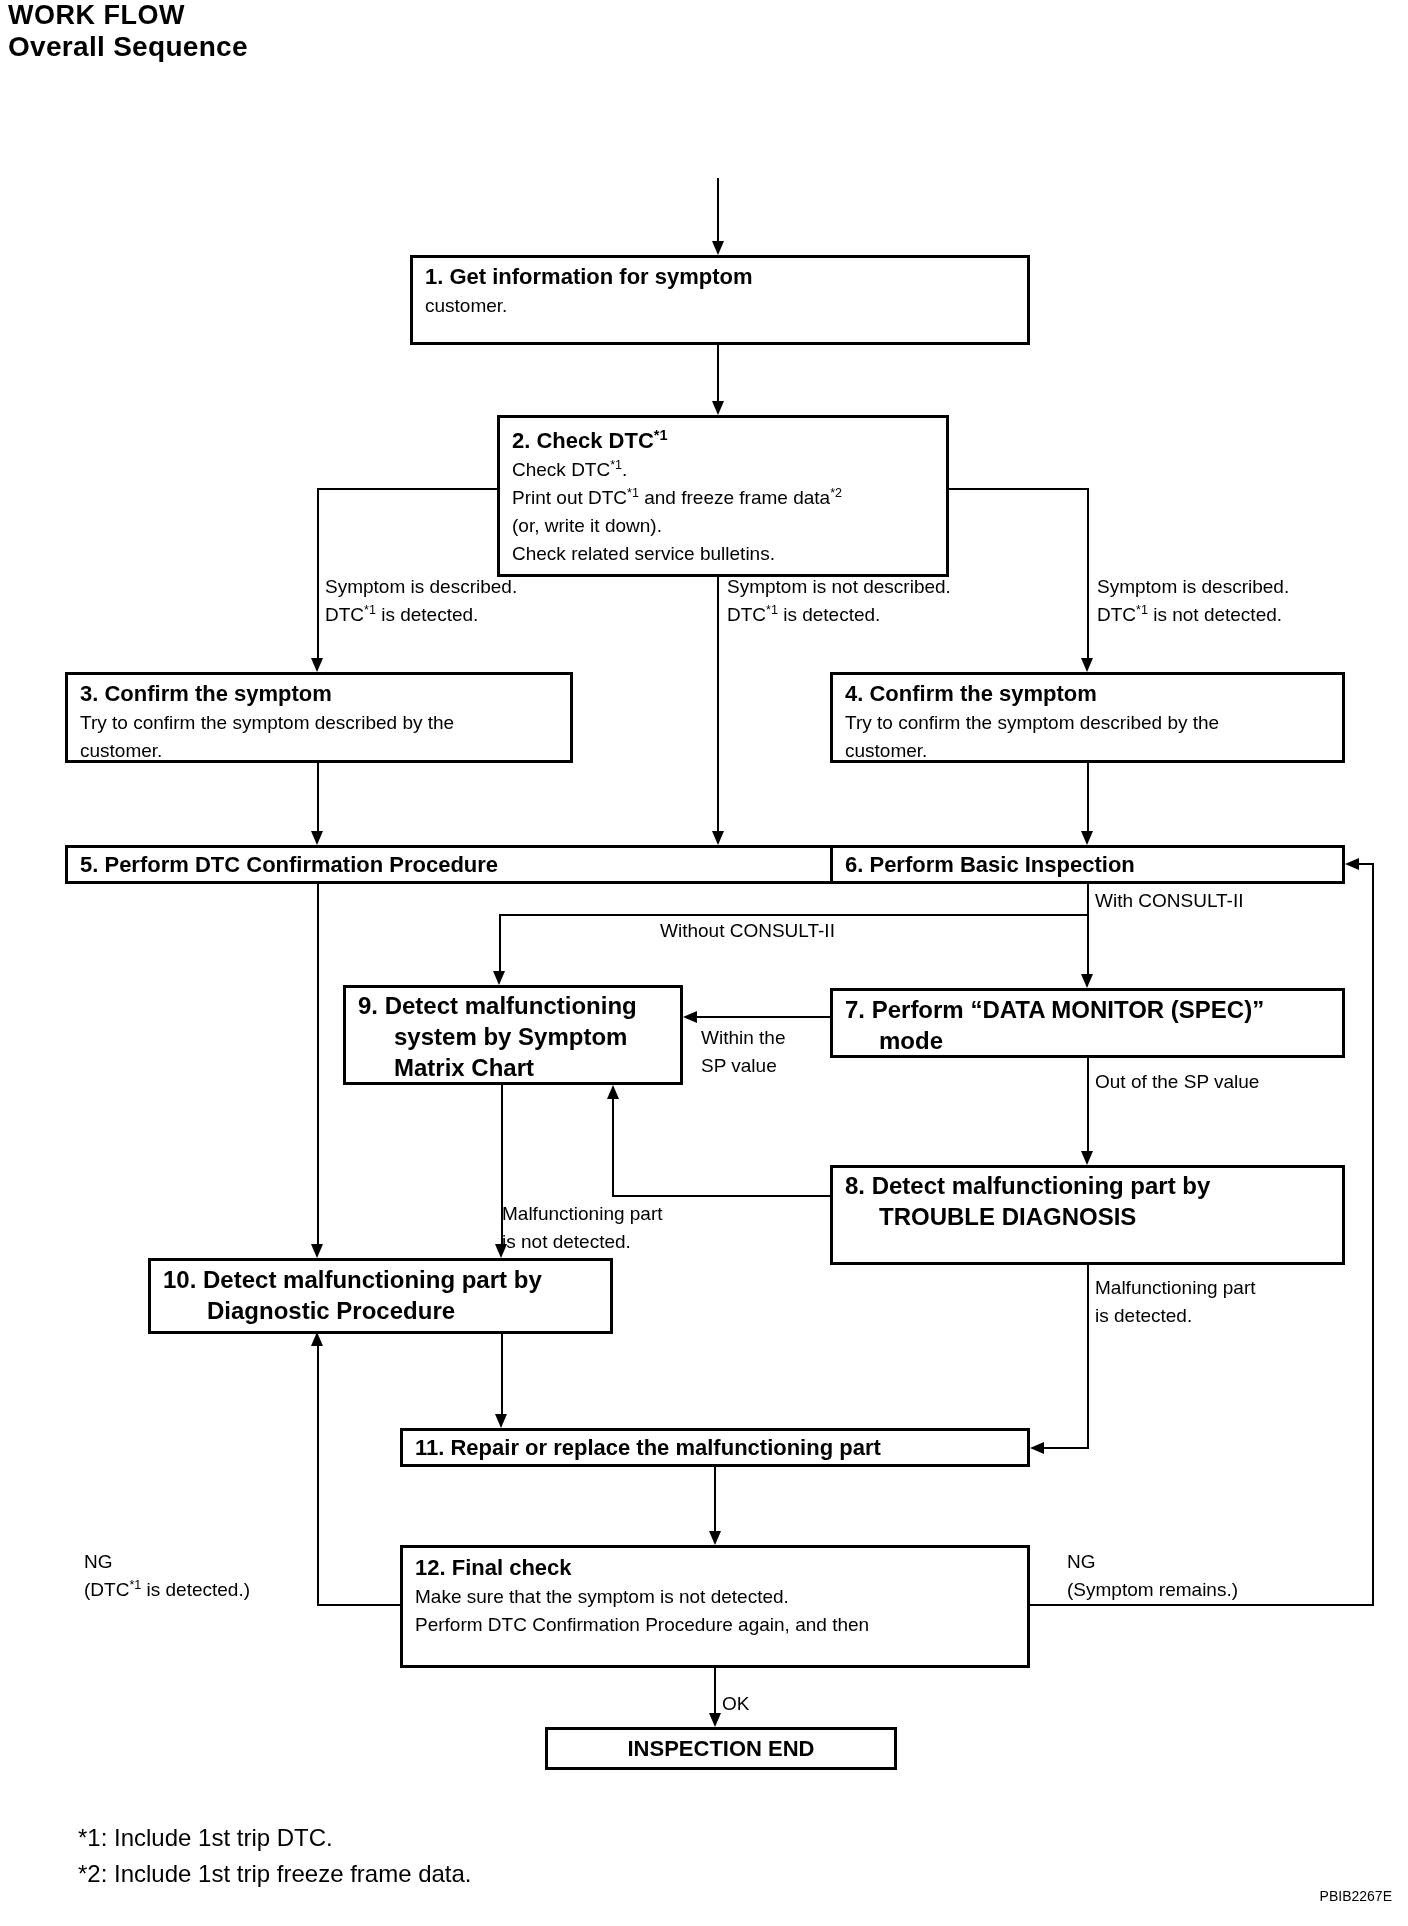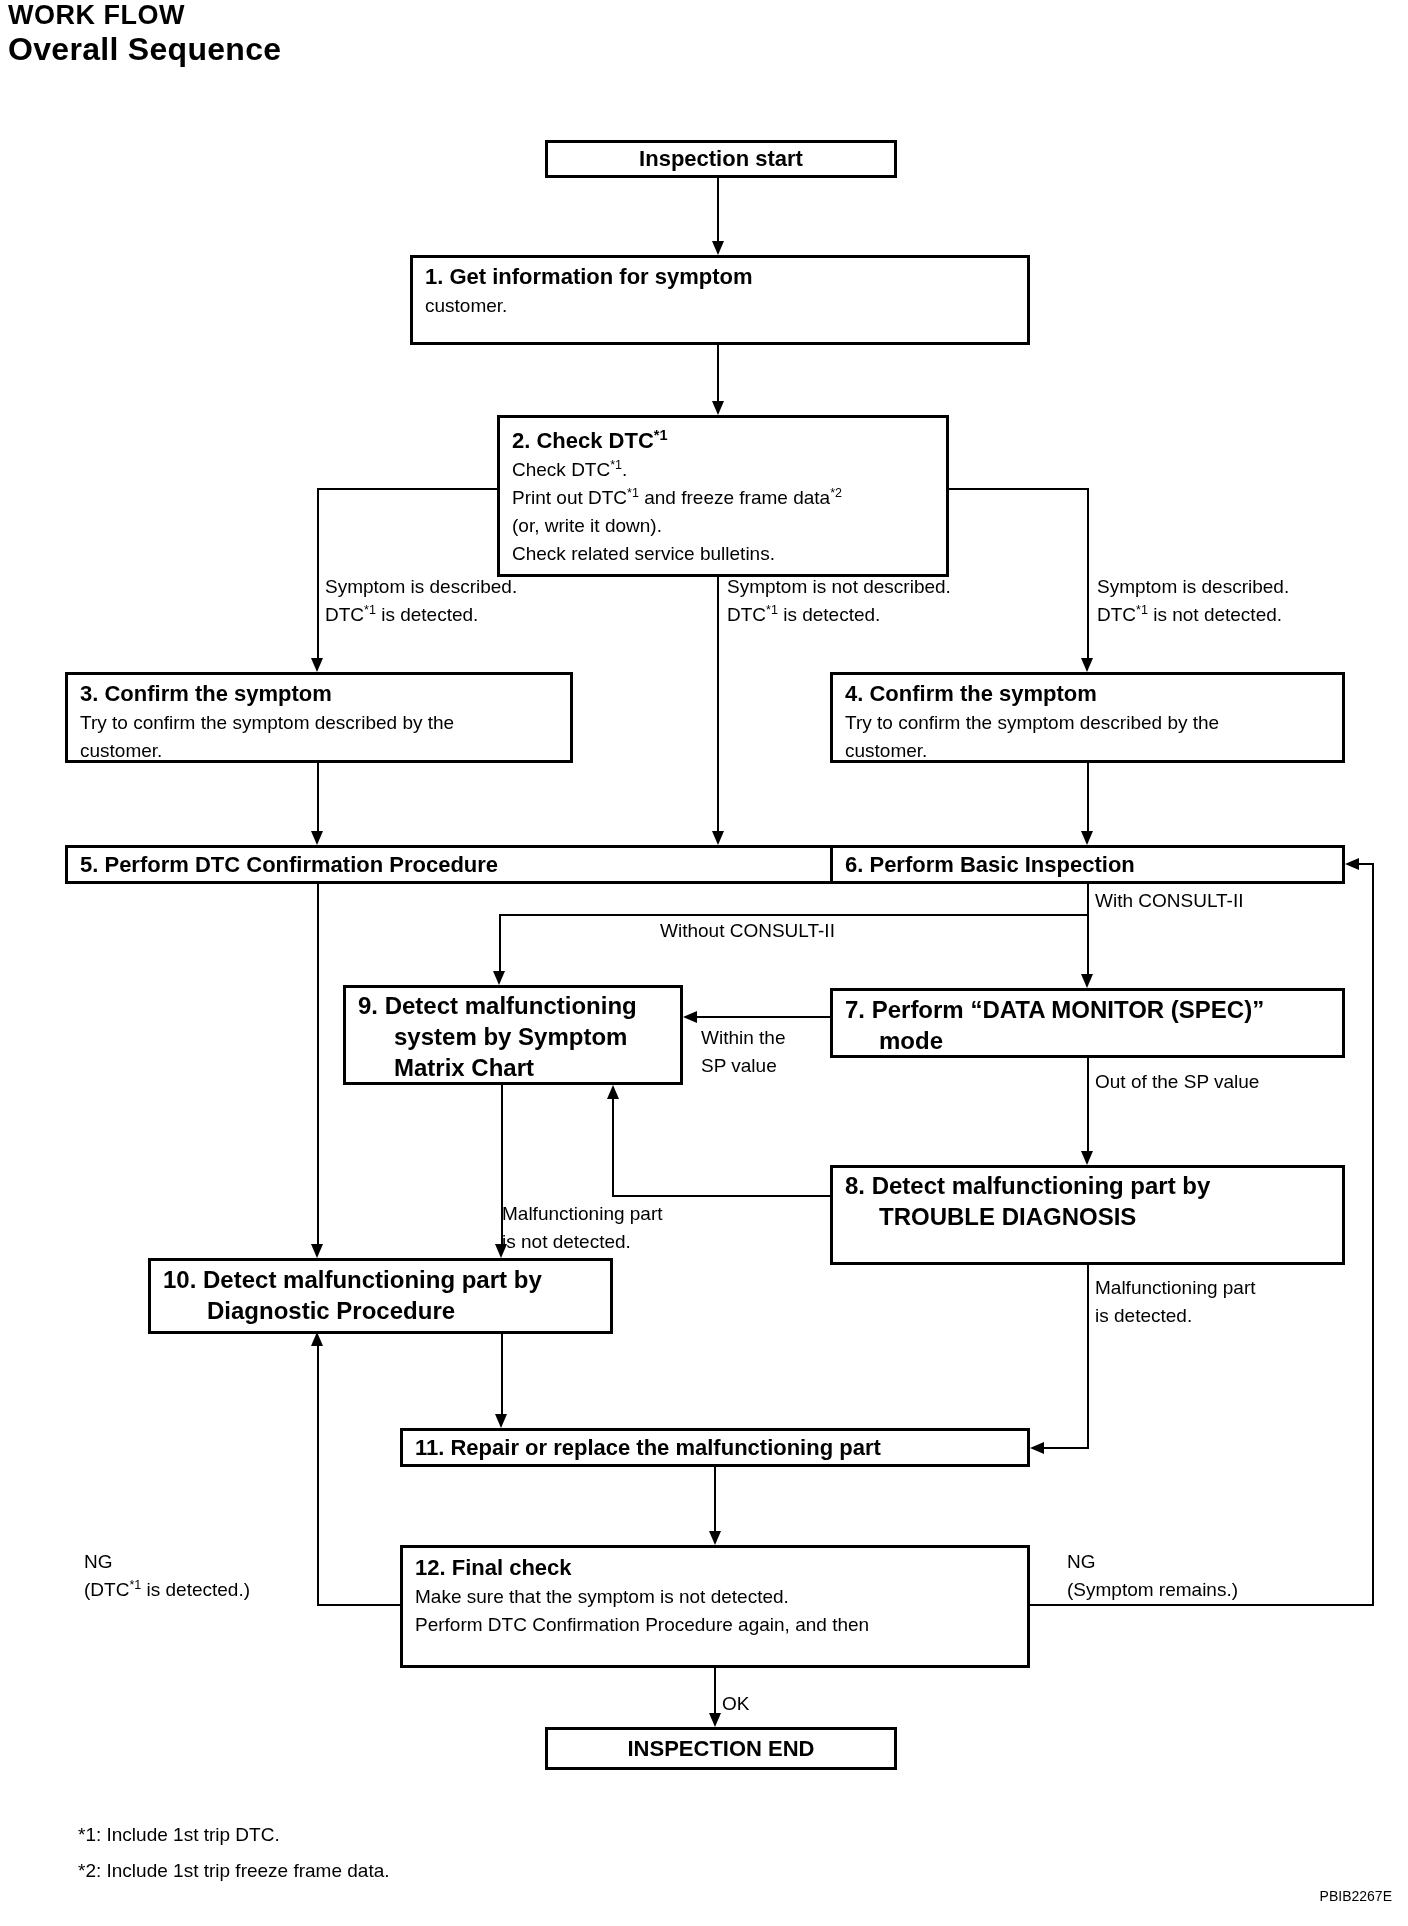--- a/index.html
+++ b/index.html
@@ -8,7 +8,7 @@
   .canvas { position:relative; width:1408px; height:1926px; background:#fff; overflow:hidden; }
 
   .hdr1 { position:absolute; left:8px; top:0px; font-size:27px; font-weight:bold; letter-spacing:.5px; }
-  .hdr2 { position:absolute; left:8px; top:31px; font-size:32px; font-weight:bold; letter-spacing:.3px; }
+  .hdr2 { position:absolute; left:8px; top:31px; font-size:28px; font-weight:bold; letter-spacing:.3px; }
 
   .box { position:absolute; border:3px solid #000; background:#fff; padding:4px 12px; }
   .box.flexc { display:flex; align-items:center; justify-content:center; padding:0 10px; }

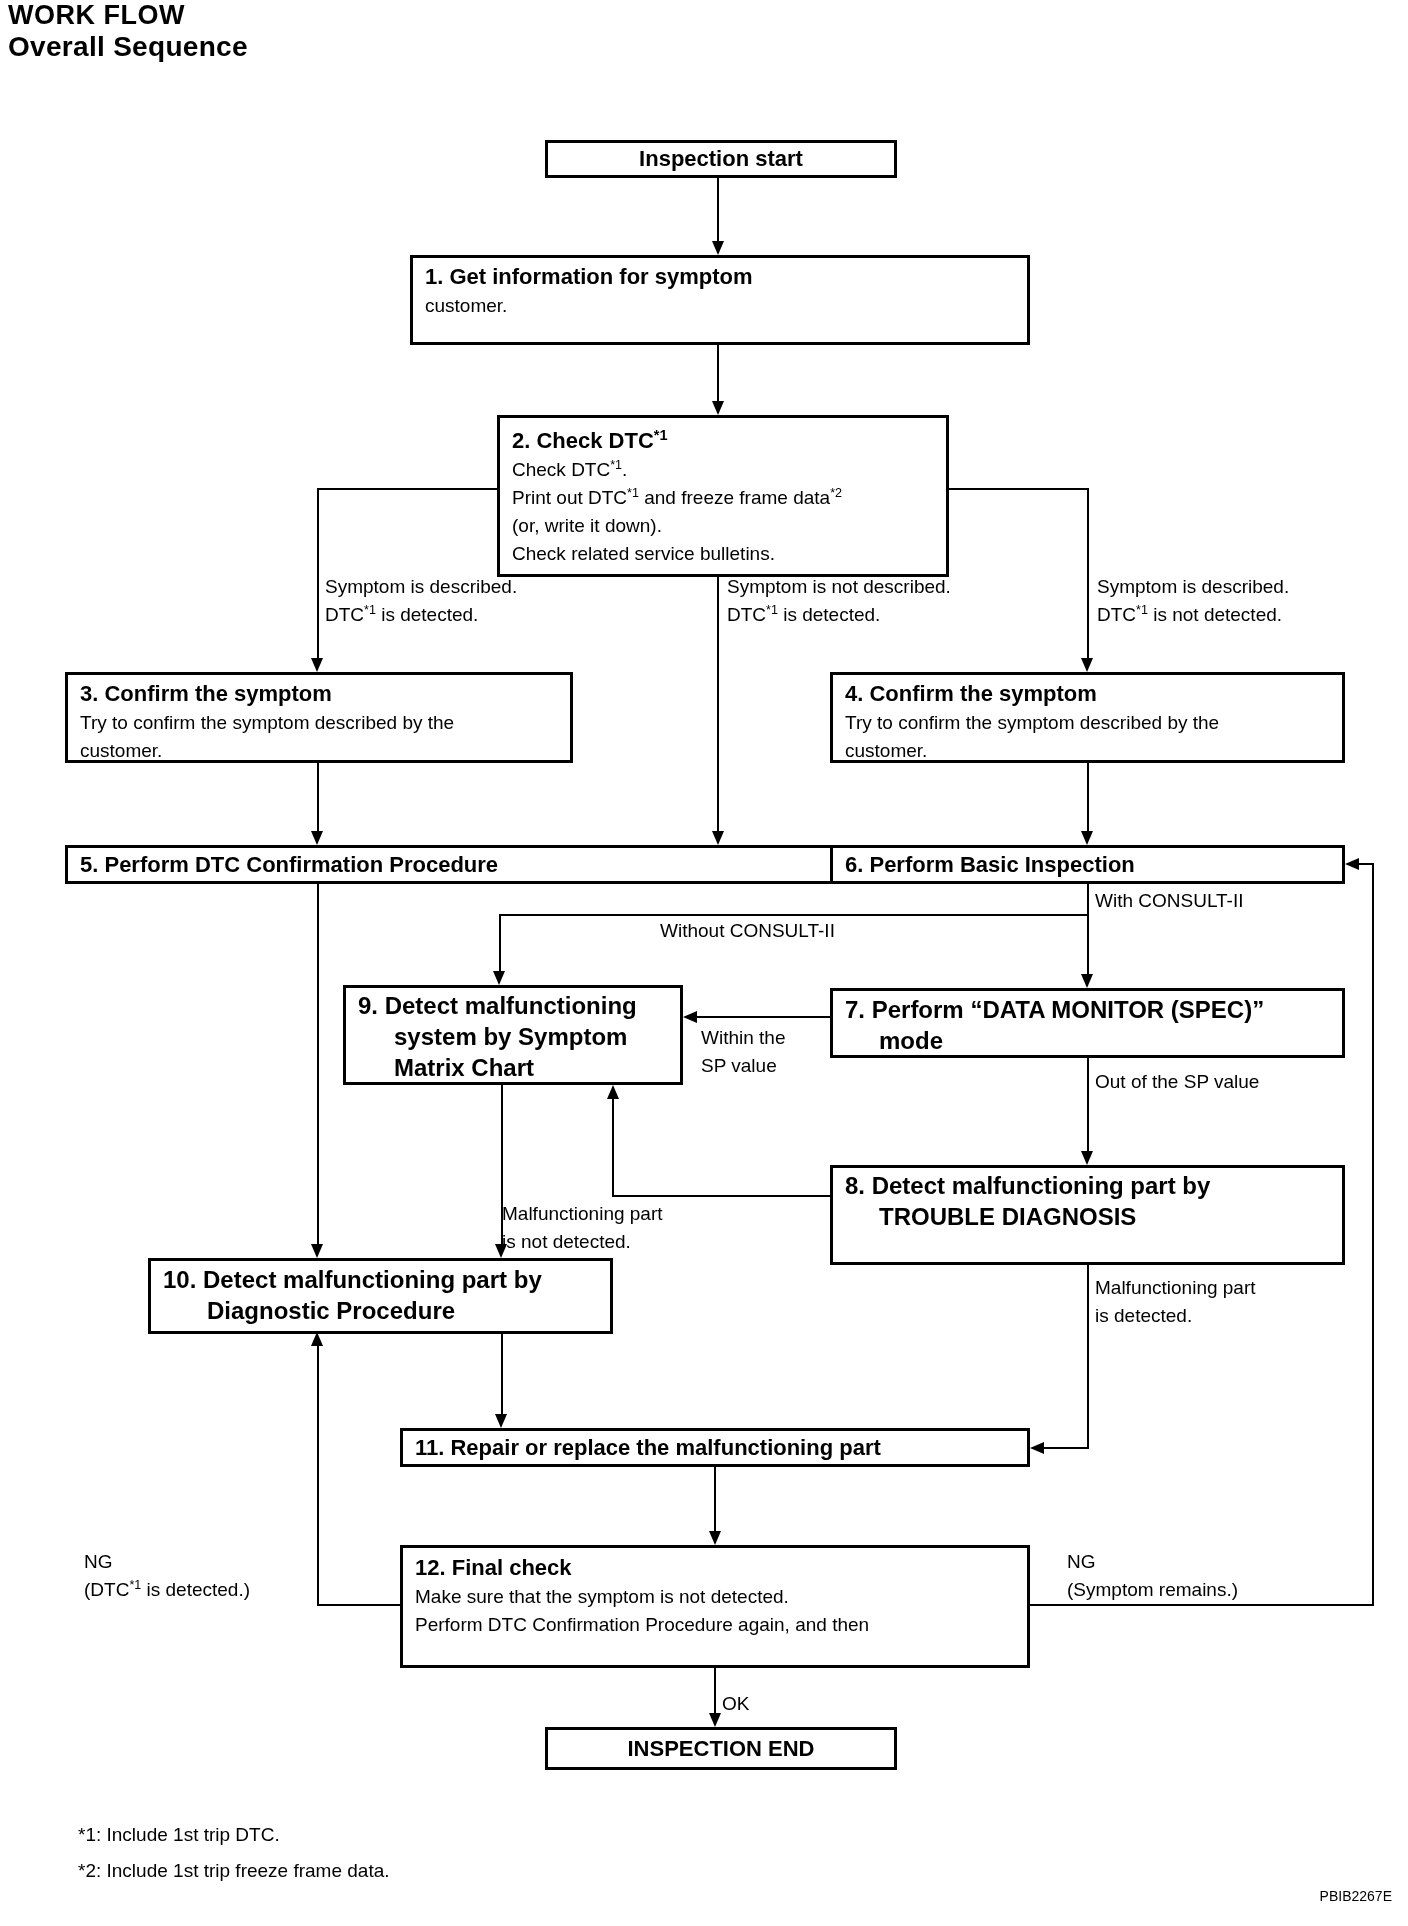--- a/index.html
+++ b/index.html
@@ -39,9 +39,6 @@
   <div class="hdr1">WORK FLOW</div>
   <div class="hdr2">Overall Sequence</div>
 
-  <div class="box flexc term" style="left:545px;top:140px;width:352px;height:38px">
-    <span>Inspection start</span>
-  </div>
 
   <div class="box" style="left:410px;top:255px;width:620px;height:90px">
     <div class="btitle">1. Get information for symptom</div>

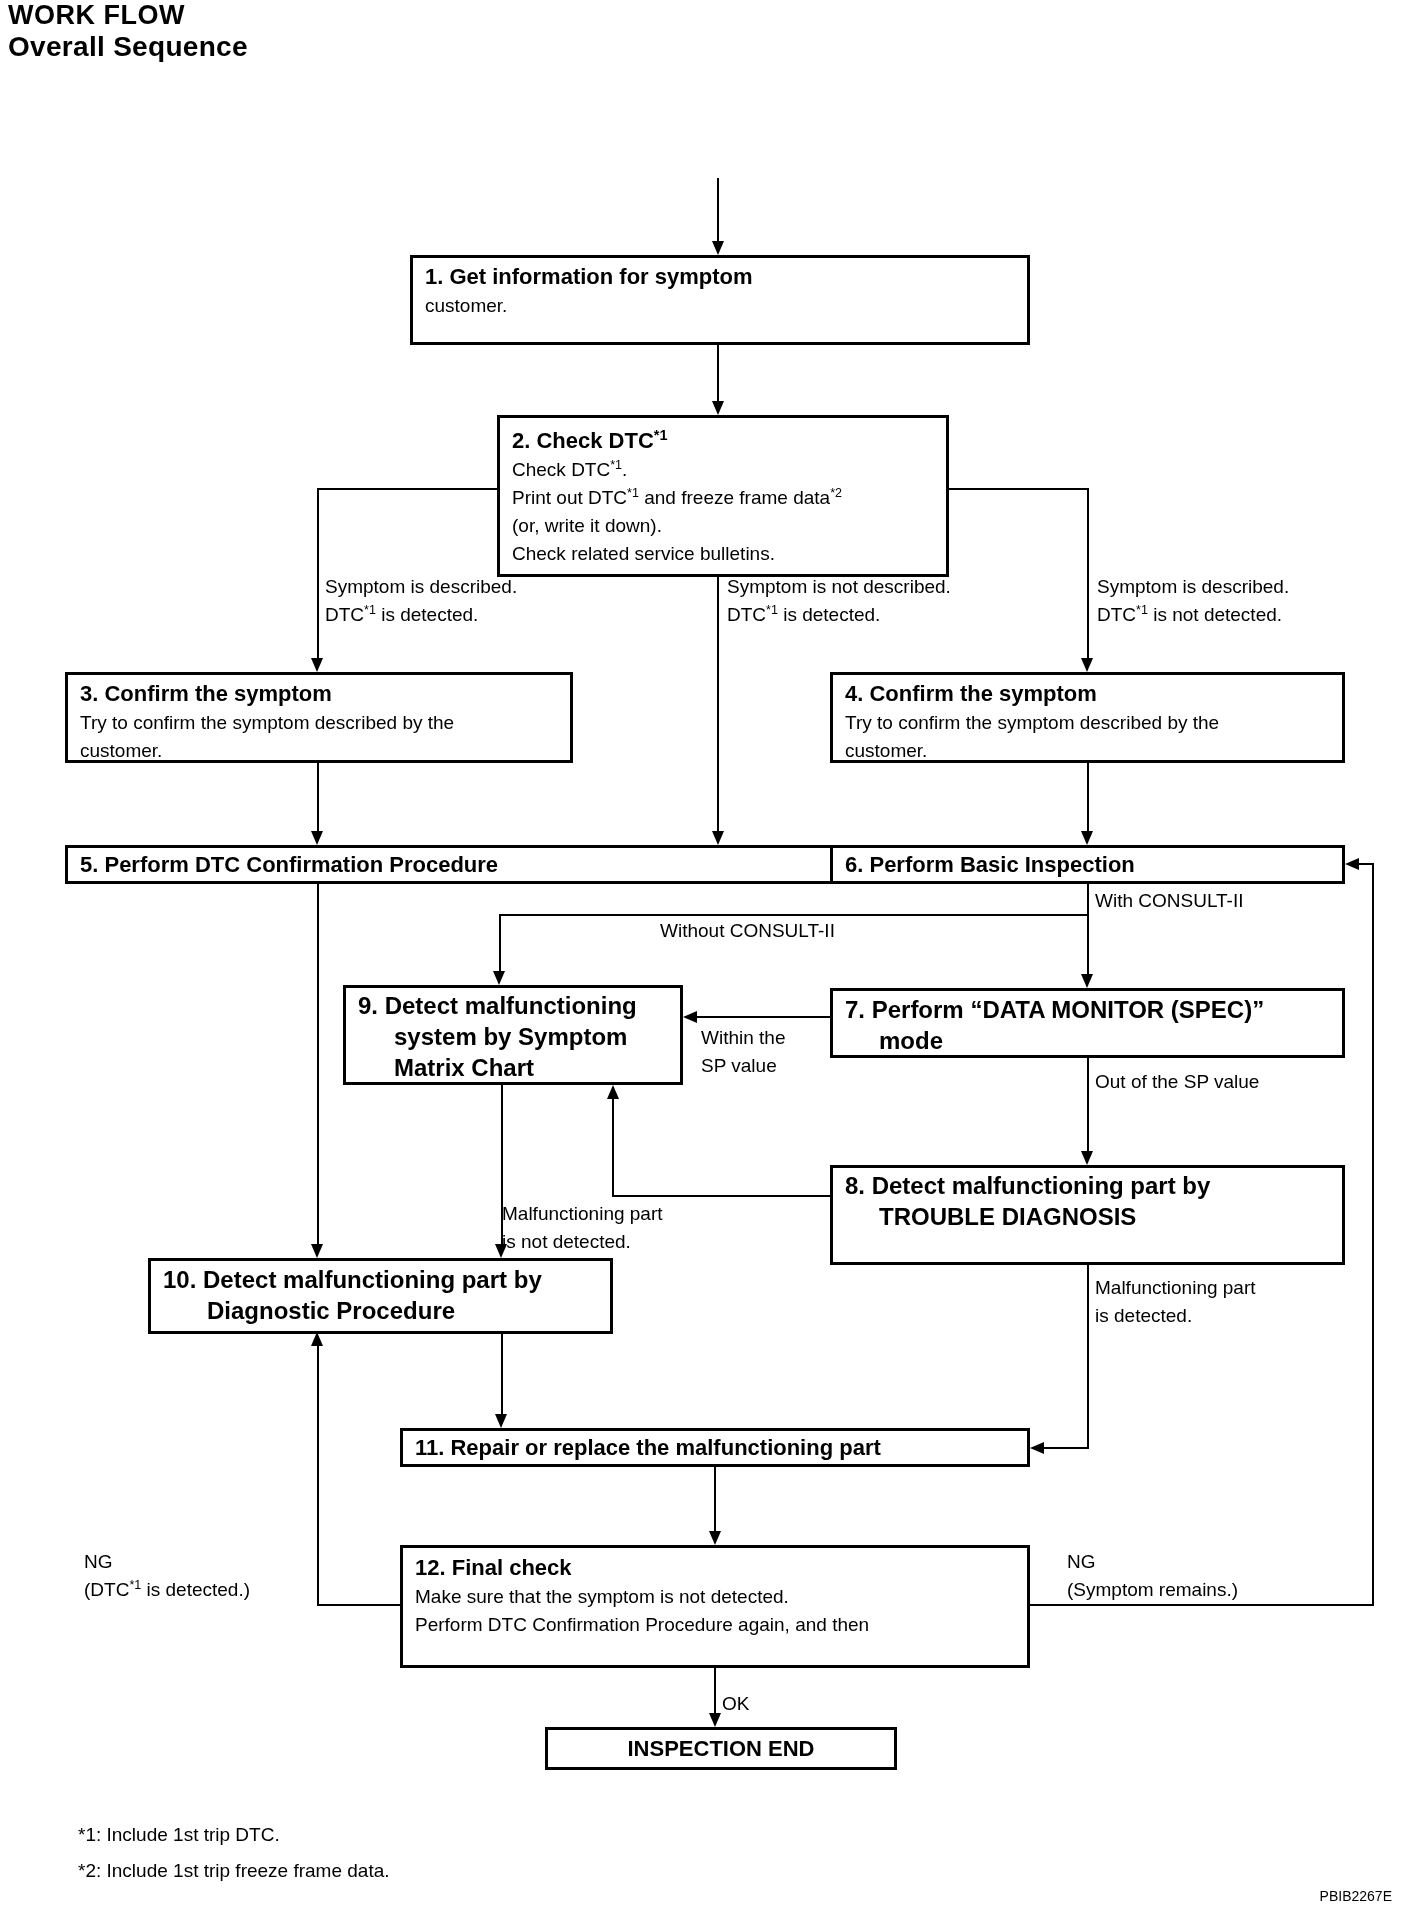--- a/index.html
+++ b/index.html
@@ -26,7 +26,7 @@
   .arr-l { position:absolute; width:0; height:0; border-top:6px solid transparent; border-bottom:6px solid transparent; border-right:14px solid #000; }
 
   .lbl { position:absolute; font-size:19px; line-height:28px; white-space:nowrap; }
-  .fnote { position:absolute; left:78px; font-size:19px; }
+  .fnote { position:absolute; left:78px; font-size:24px; }
   .figcode { position:absolute; right:16px; top:1888px; font-size:14px; }
 
   sup { font-size:66%; line-height:0; vertical-align:super; }

